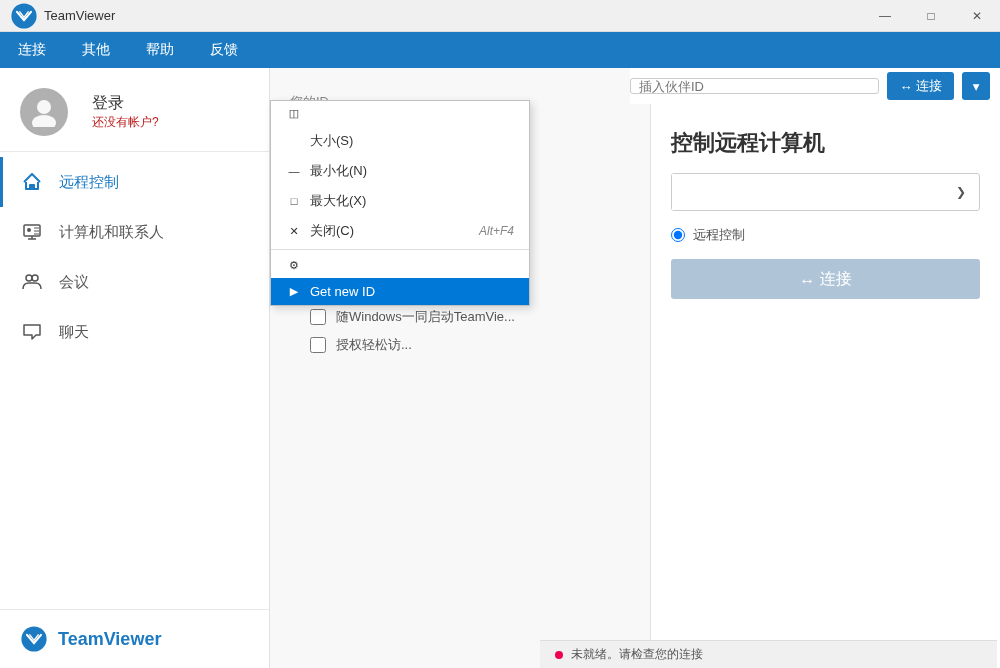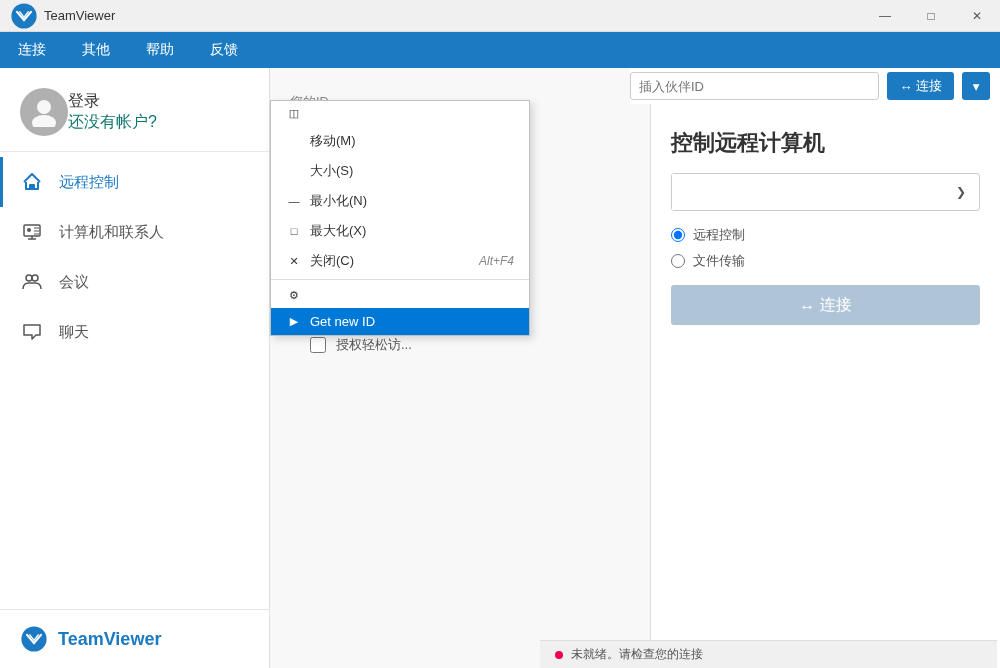--- a/index.html
+++ b/index.html
@@ -84,7 +84,7 @@
     }
     #partner-id-input {
       flex: 1;
-      height: 28px;
+      height: 16px;
       border: 1px solid #ccc;
       border-radius: 3px;
       padding: 0 8px;

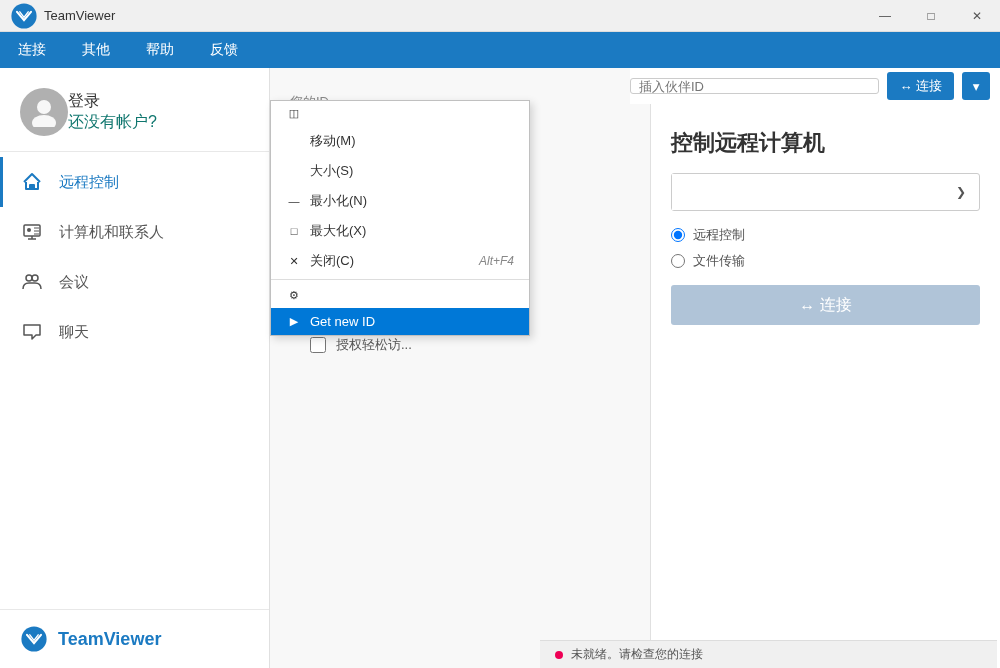--- a/index.html
+++ b/index.html
@@ -137,7 +137,7 @@
       padding: 20px 20px 15px;
       display: flex;
       align-items: center;
-      gap: 0;
+      gap: 24px;
       border-bottom: 1px solid #e8e8e8;
     }
     #avatar {

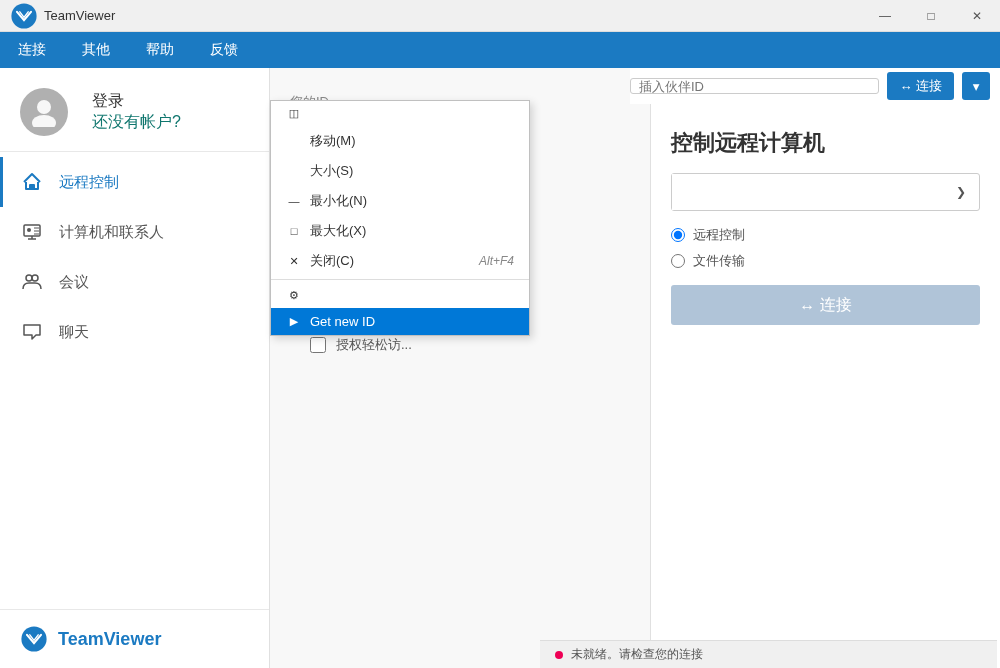--- a/index.html
+++ b/index.html
@@ -158,8 +158,8 @@
       font-weight: 500;
     }
     #user-info .user-sub {
-      font-size: 16px;
-      color: #0f766e;
+      font-size: 12px;
+      color: #b91c1c;
     }
 
     

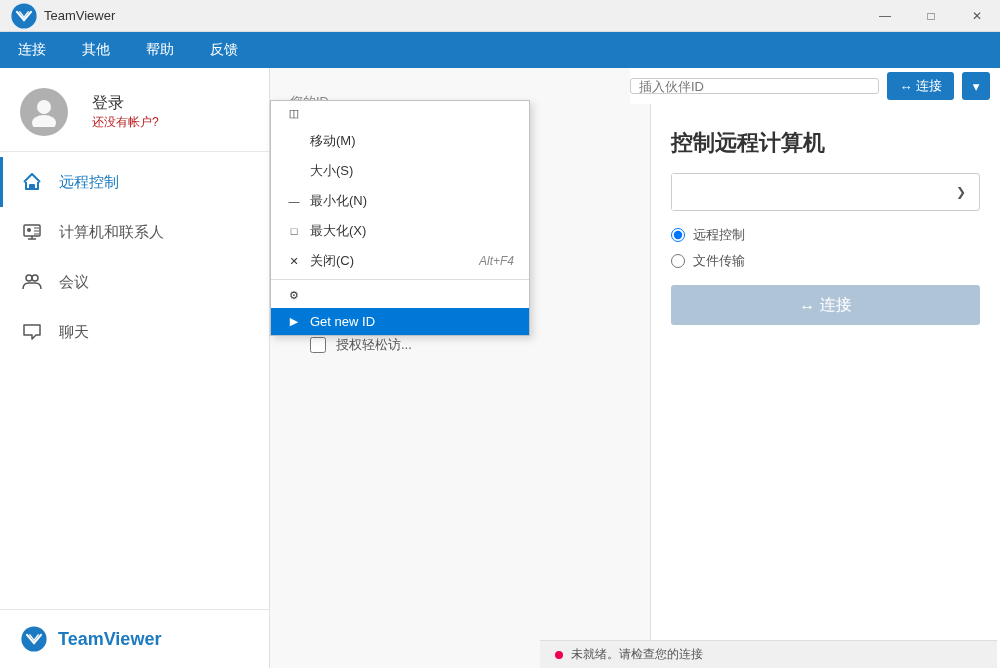--- a/index.html
+++ b/index.html
@@ -579,10 +579,6 @@
     <span class="ctx-icon">◫</span>
   </div>
 
-  <div class="ctx-item">
-    <span class="ctx-icon"></span>
-    <span class="ctx-label">移动(M)</span>
-  </div>
 
   <div class="ctx-item">
     <span class="ctx-icon"></span>

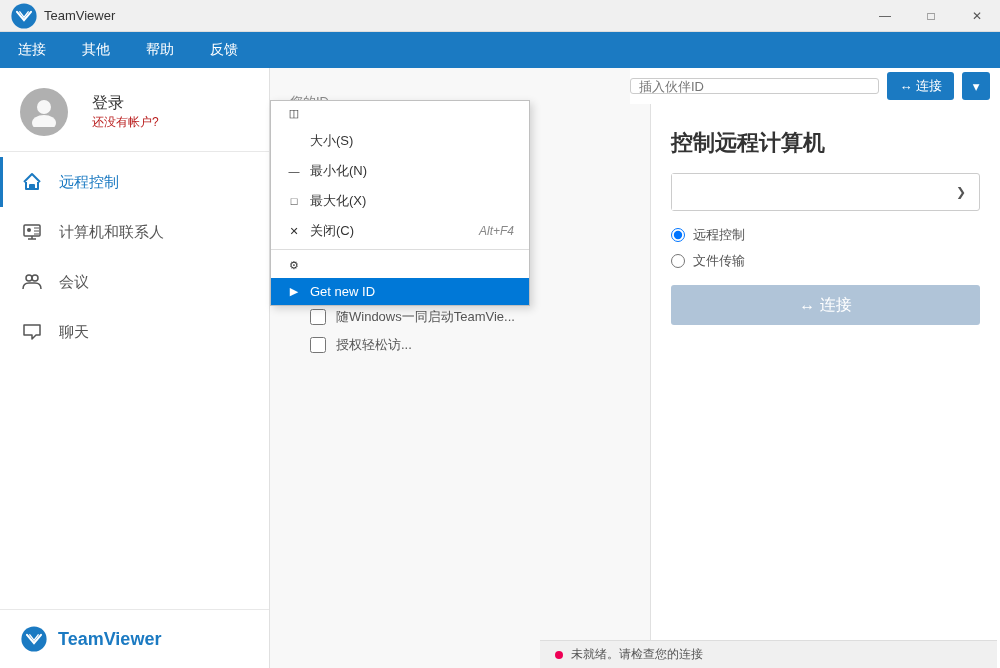--- a/index.html
+++ b/index.html
@@ -556,10 +556,6 @@
           <input type="radio" name="conn-type" checked="" style="">
           <span class="radio-label">远程控制</span>
         </div>
-        <div class="radio-row">
-          <input type="radio" name="conn-type" style="">
-          <span class="radio-label">文件传输</span>
-        </div>
         <button class="connect-btn-main">
           <span>↔ 连接</span>
         </button>

